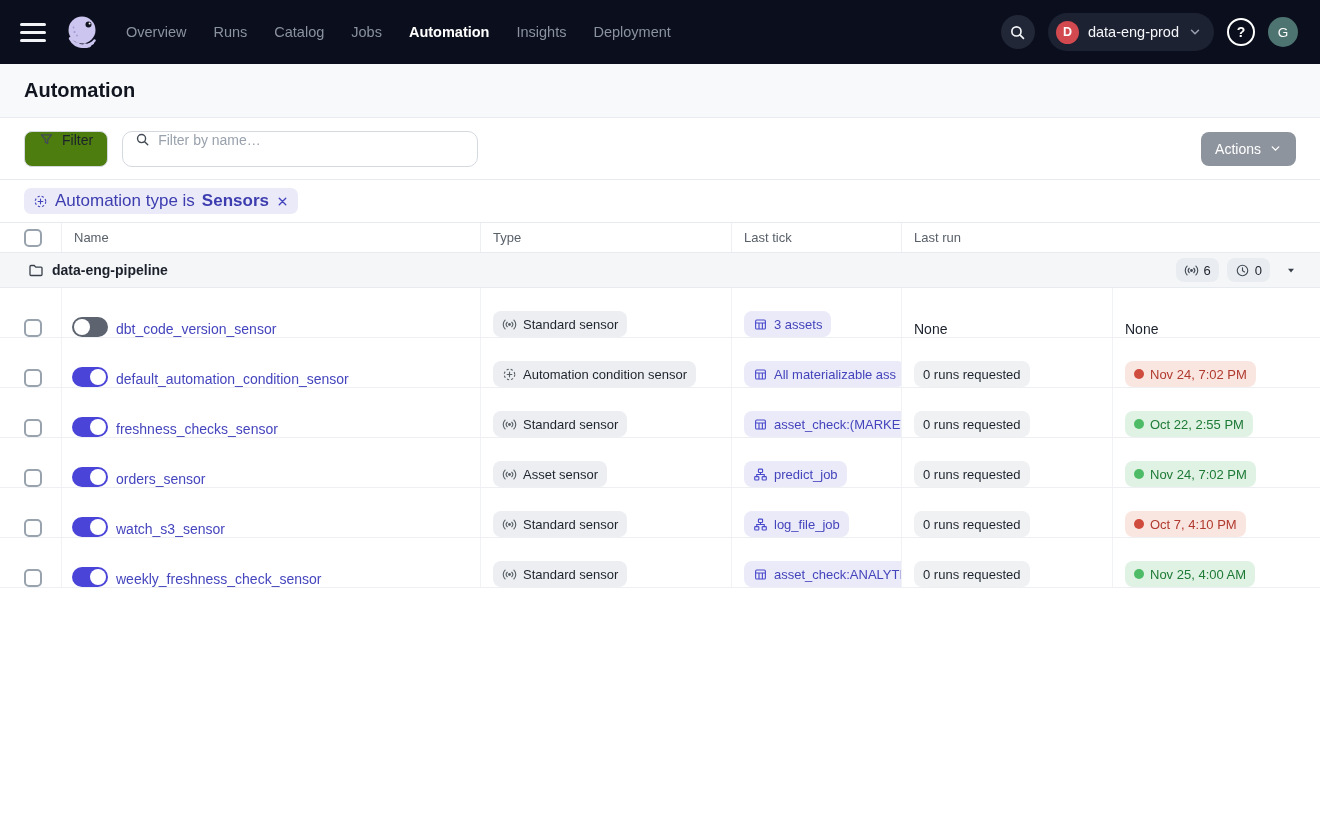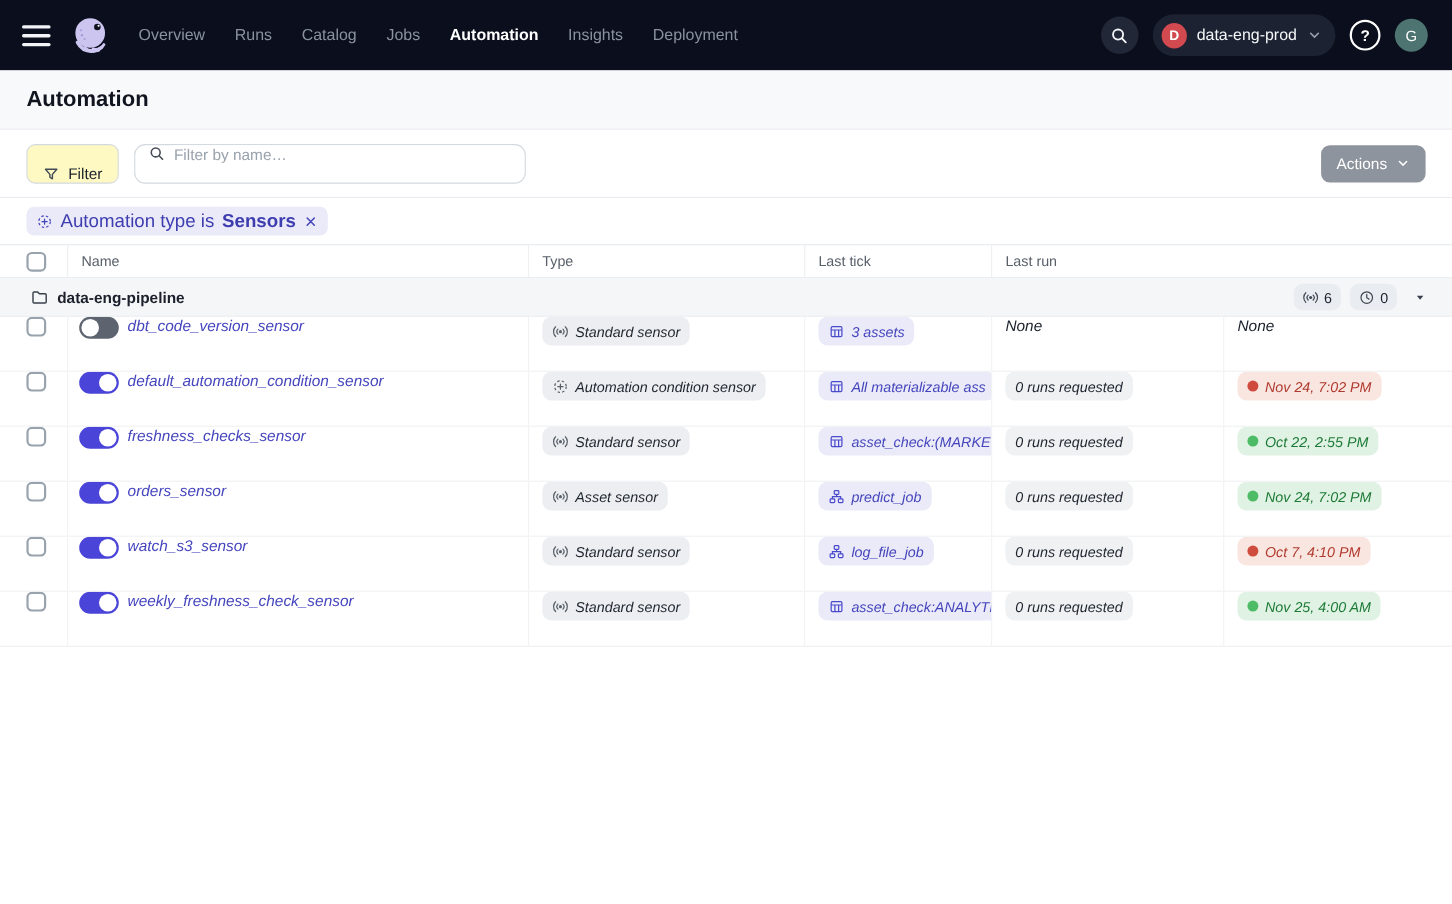--- a/index.html
+++ b/index.html
@@ -30,7 +30,7 @@
   .titlebar { height:54px; background:#F8F9FA; border-bottom:1px solid #E7EAEE; display:flex; align-items:center; padding:0 24px; }
   .page-title { font-size:20px; font-weight:700; color:#11151F; }
   .toolbar { height:62px; background:#fff; border-bottom:1px solid #E7EAEE; display:flex; align-items:center; gap:14px; padding:0 24px; }
-  .filter-btn { height:36px; background:#fef9c3; border:1px solid #D4D9DF; border-radius:8px; display:flex; align-items:flex-end; gap:8px; padding:0 14px; font-size:14px; color:#1C222C; cursor:pointer; }
+  .filter-btn { height:36px; background:#4d7c0f; border:1px solid #D4D9DF; border-radius:8px; display:flex; align-items:flex-start; gap:8px; padding:0 14px; font-size:14px; color:#1C222C; cursor:pointer; }
   .filter-btn .icon, .search-input .icon { color:#434B55; }
   .search-input { width:356px; height:36px; border:1px solid #D4D9DF; border-radius:10px; display:flex; align-items:flex-start; gap:8px; padding:0 12px; background:#fff; }
   .search-input input { border:none; outline:none; width:100%; font-size:14px; color:#1C222C; font-family:"Liberation Sans", sans-serif; }

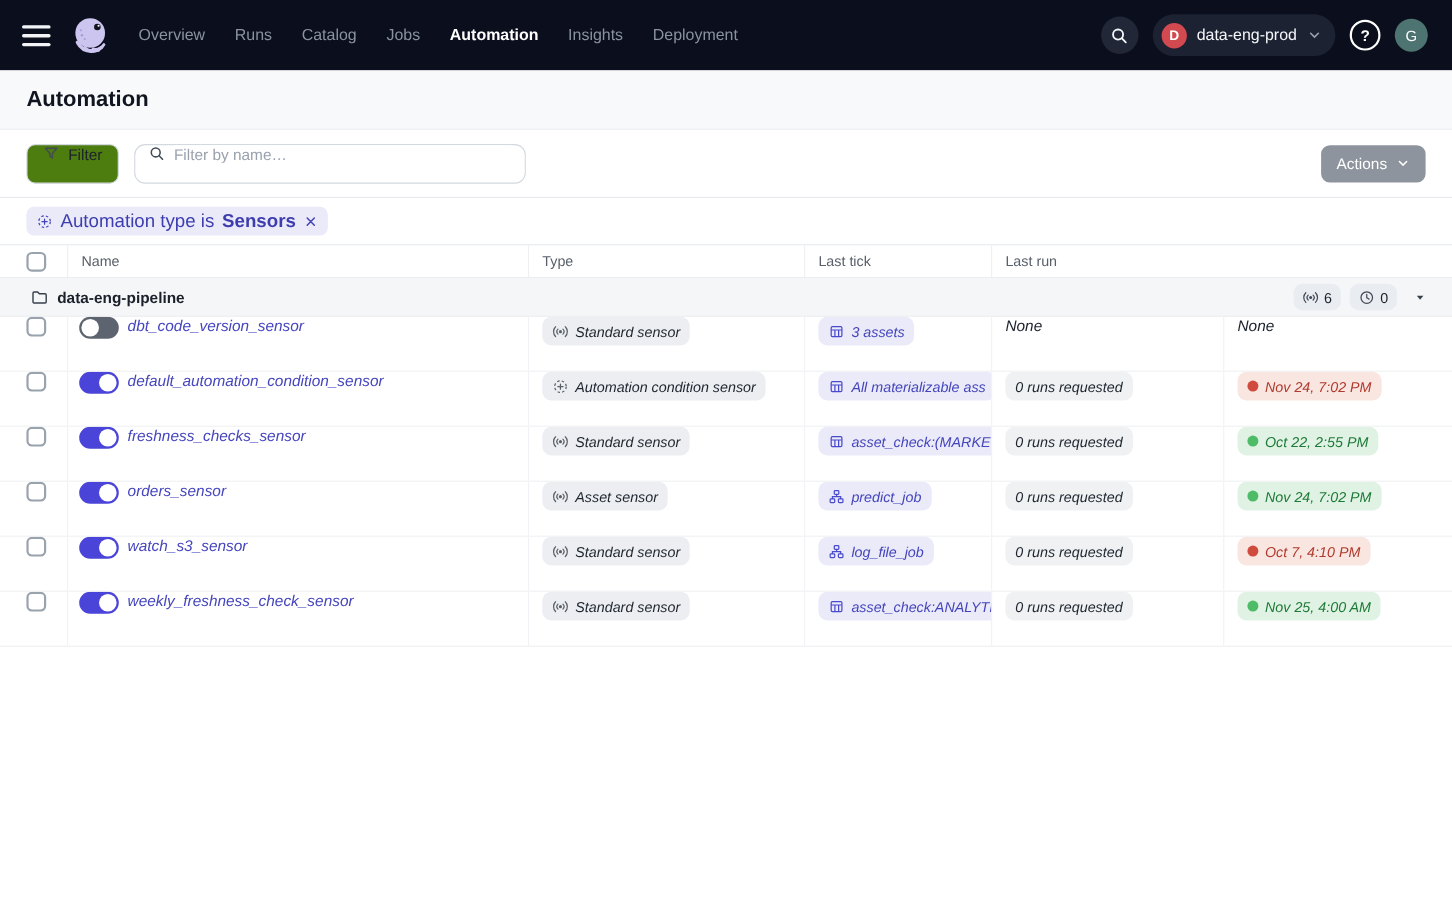--- a/index.html
+++ b/index.html
@@ -60,7 +60,7 @@
   .caret-btn { background:none; border:none; color:#2A3039; cursor:pointer; margin-left:6px; display:flex; }
 
   .row { height:50px; border-bottom:1px solid #EDEFF2; align-items:stretch; background:#fff; }
-  .cell { display:flex; align-items:flex-start; border-right:1px solid #F0F2F5; overflow:hidden;font-style:italic; }
+  .cell { display:flex; align-items:flex-end; border-right:1px solid #F0F2F5; overflow:hidden; }
   .cell:last-child { border-right:none; }
   .cell.c-check { padding-left:24px; }
   .toggle { width:36px; height:20px; border-radius:10px; position:relative; margin-left:10px; cursor:pointer; flex:none; }

